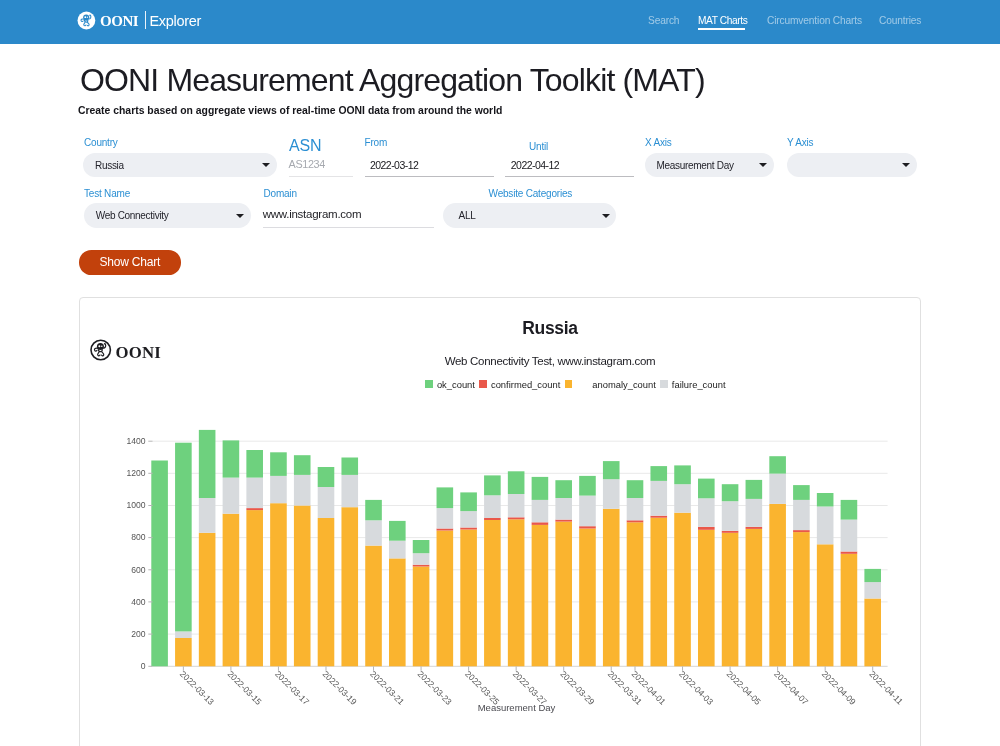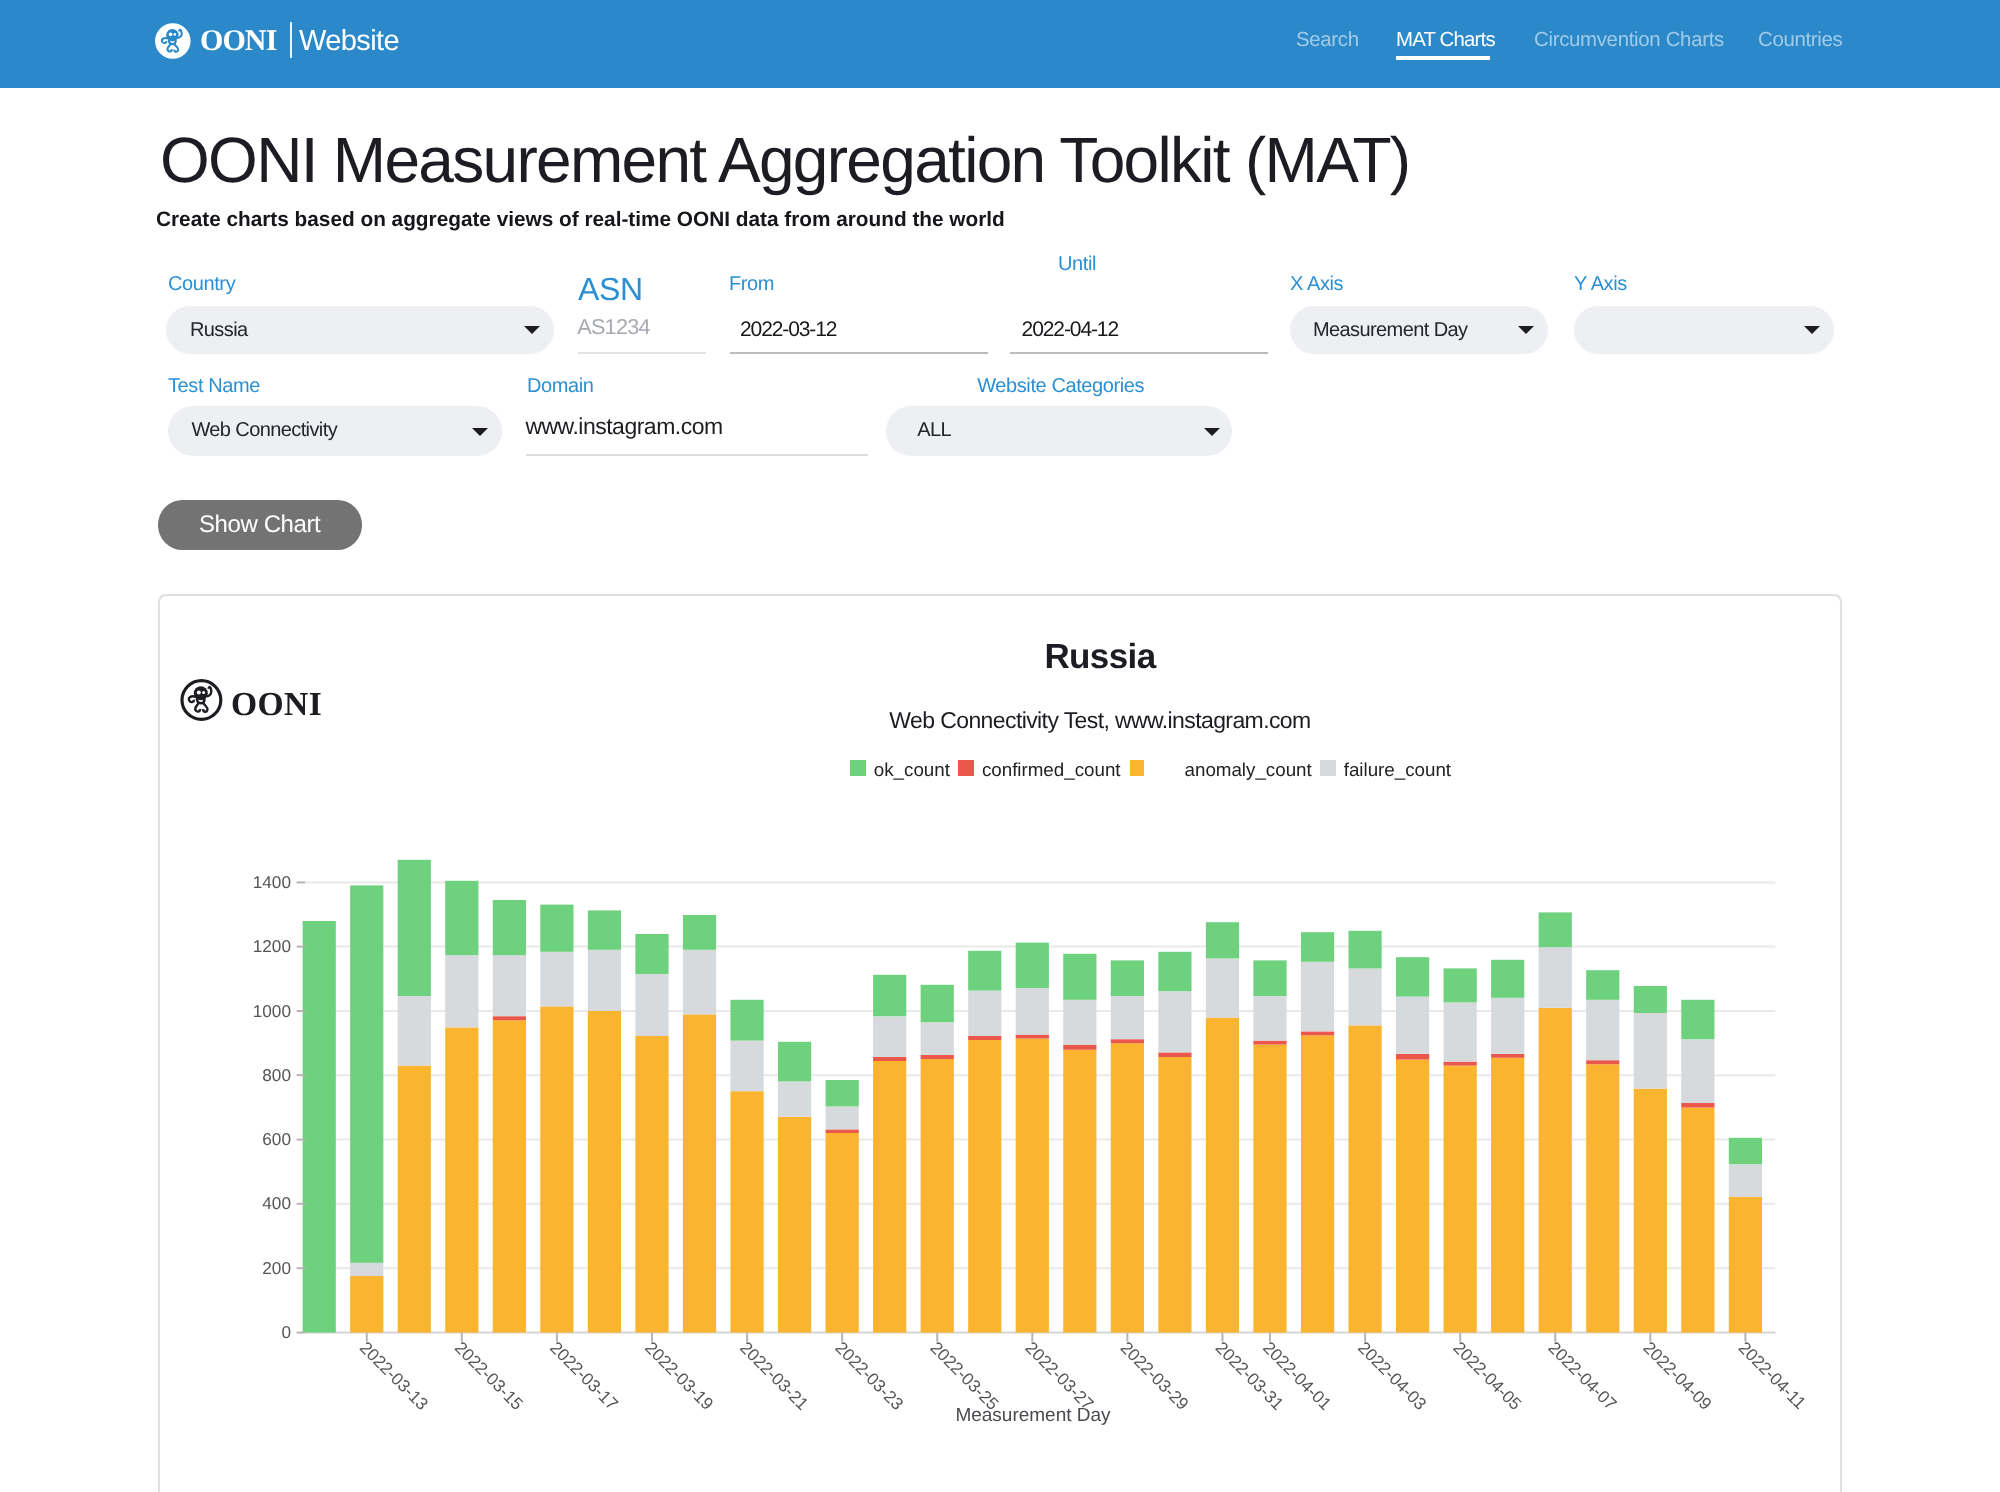--- a/index.html
+++ b/index.html
@@ -23,7 +23,7 @@
 </svg>
 <div class="abs" style="left:100px;top:13px;color:#fff;font-family:'Liberation Serif',serif;font-weight:bold;font-size:15px;letter-spacing:-0.45px;">OONI</div>
 <div class="abs" style="left:144.5px;top:11px;width:1.5px;height:18px;background:rgba(255,255,255,0.9);"></div>
-<div class="abs" style="left:149.5px;top:13px;color:#fff;font-size:14.5px;letter-spacing:-0.3px;">Website</div>
+<div class="abs" style="left:149.5px;top:13px;color:#fff;font-size:14.5px;letter-spacing:-0.3px;">Explorer</div>
 
 <div class="abs" style="left:648px;top:14.6px;color:rgba(255,255,255,0.55);font-size:10.2px;letter-spacing:-0.15px;">Search</div>
 <div class="abs" style="left:698px;top:14.6px;color:#fff;font-size:10.2px;letter-spacing:-0.4px;">MAT Charts</div>

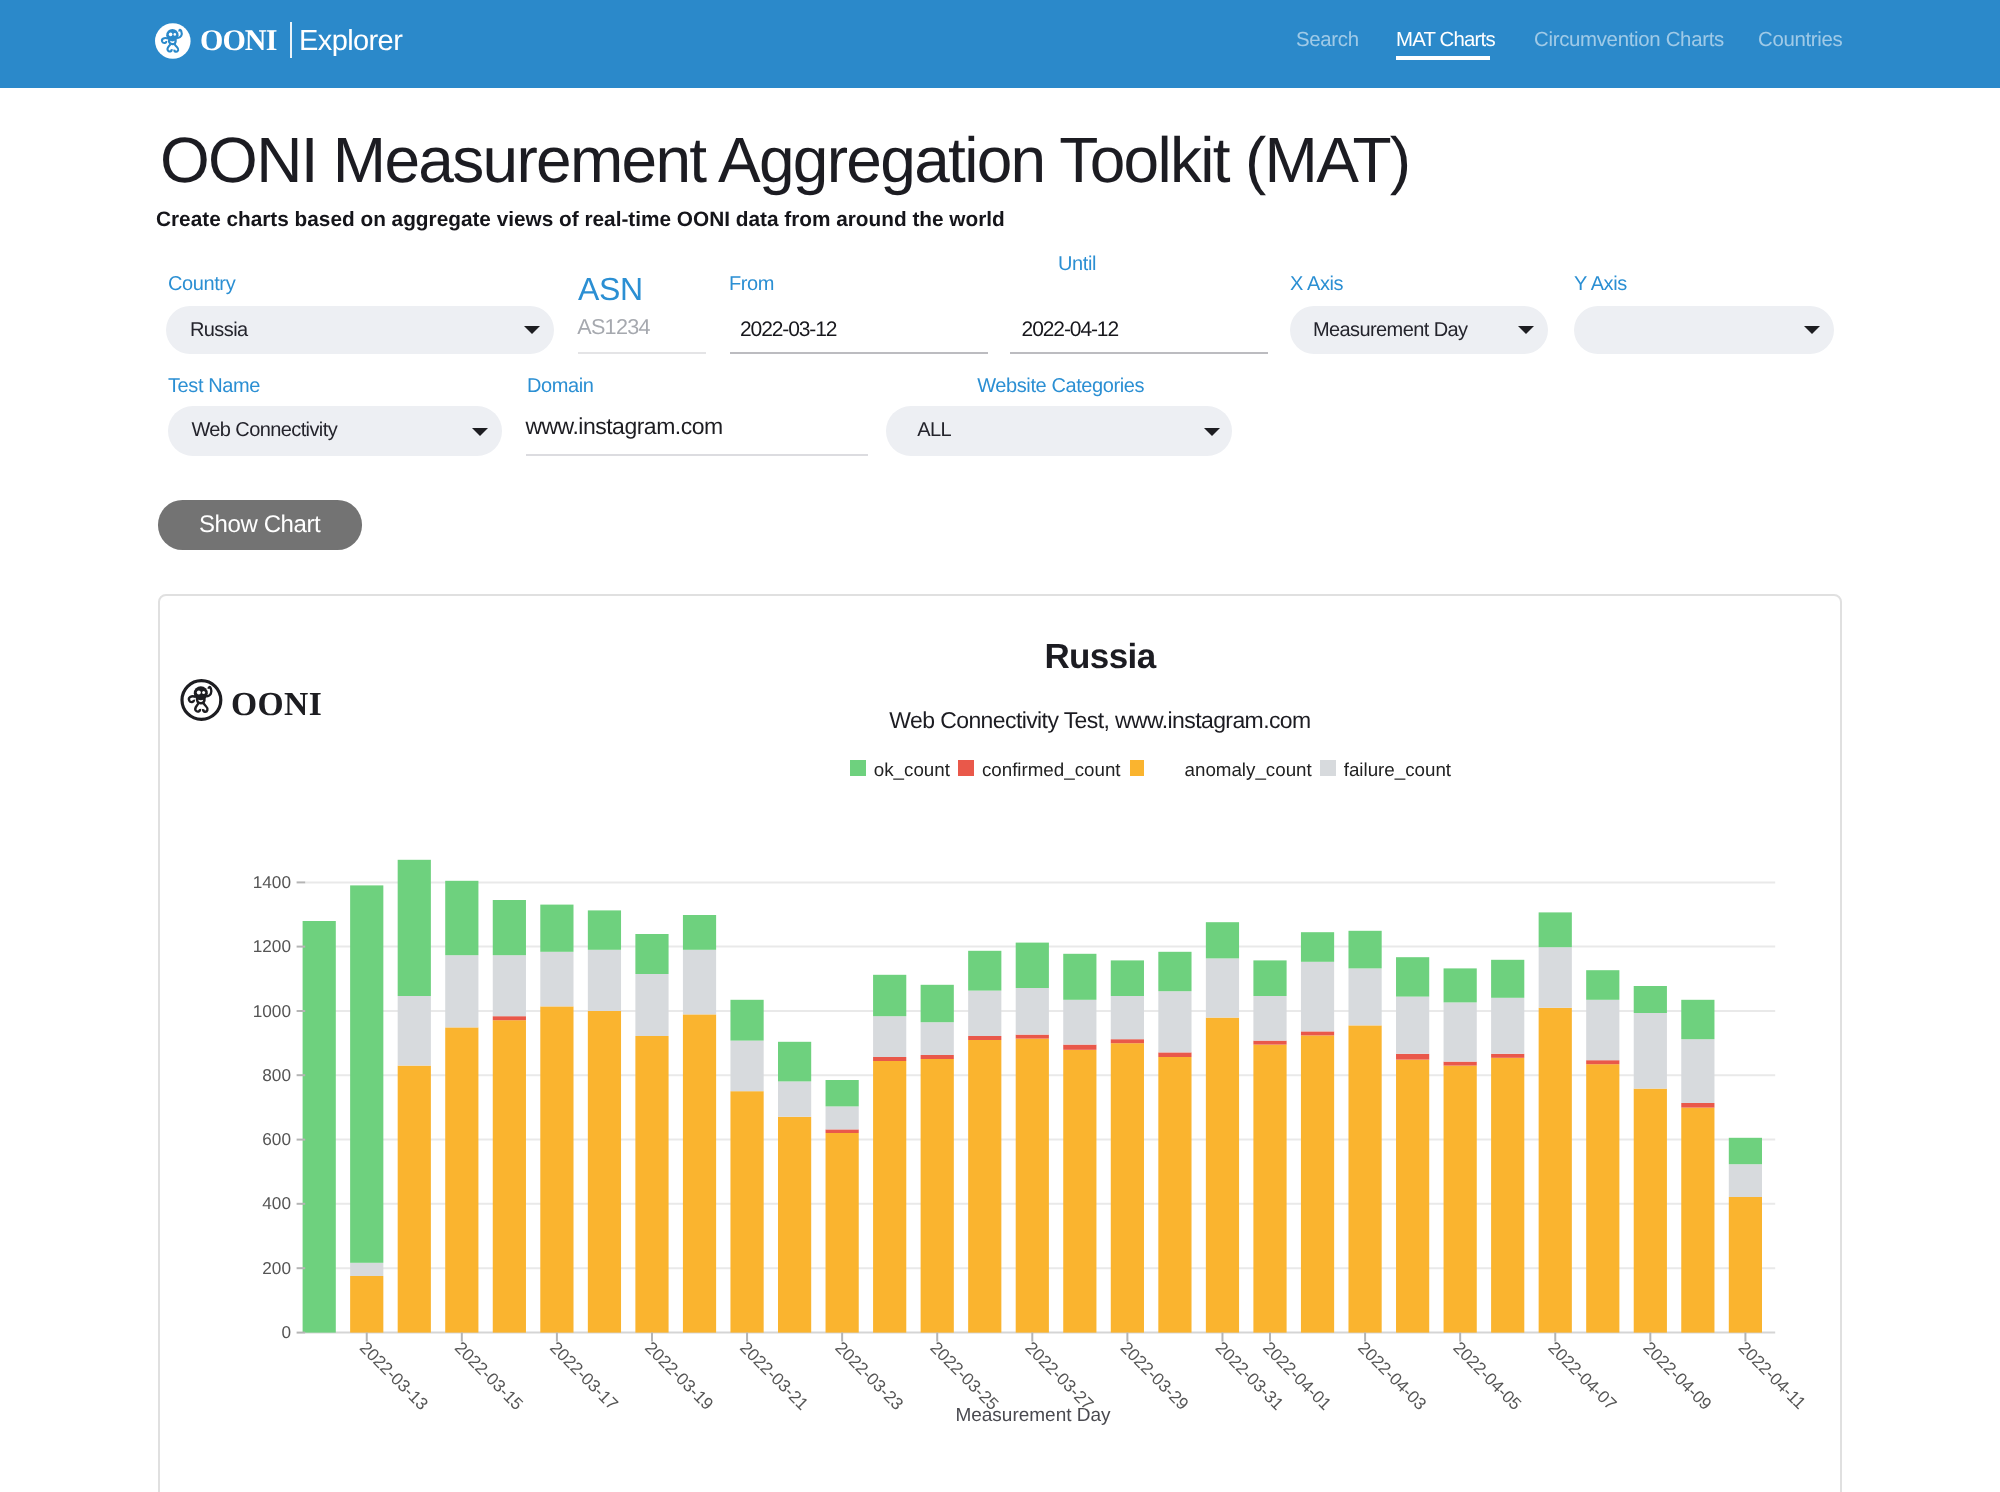--- a/index.html
+++ b/index.html
@@ -37,7 +37,7 @@
 <div class="abs" style="left:84px;top:136.5px;font-size:10px;letter-spacing:-0.2px;color:#2b8fd3;">Country</div>
 <div class="abs" style="left:289px;top:136.5px;font-size:16px;letter-spacing:-0.2px;color:#2b8fd3;">ASN</div>
 <div class="abs" style="left:364.5px;top:136.5px;font-size:10px;letter-spacing:-0.2px;color:#2b8fd3;">From</div>
-<div class="abs" style="left:505px;top:127px;font-size:10px;letter-spacing:-0.2px;color:#2b8fd3;padding-left:24px;">Until</div>
+<div class="abs" style="left:505px;top:141px;font-size:10px;letter-spacing:-0.2px;color:#2b8fd3;padding-left:24px;">Until</div>
 <div class="abs" style="left:645px;top:136.5px;font-size:10px;letter-spacing:-0.2px;color:#2b8fd3;">X Axis</div>
 <div class="abs" style="left:787px;top:136.5px;font-size:10px;letter-spacing:-0.2px;color:#2b8fd3;">Y Axis</div>
 

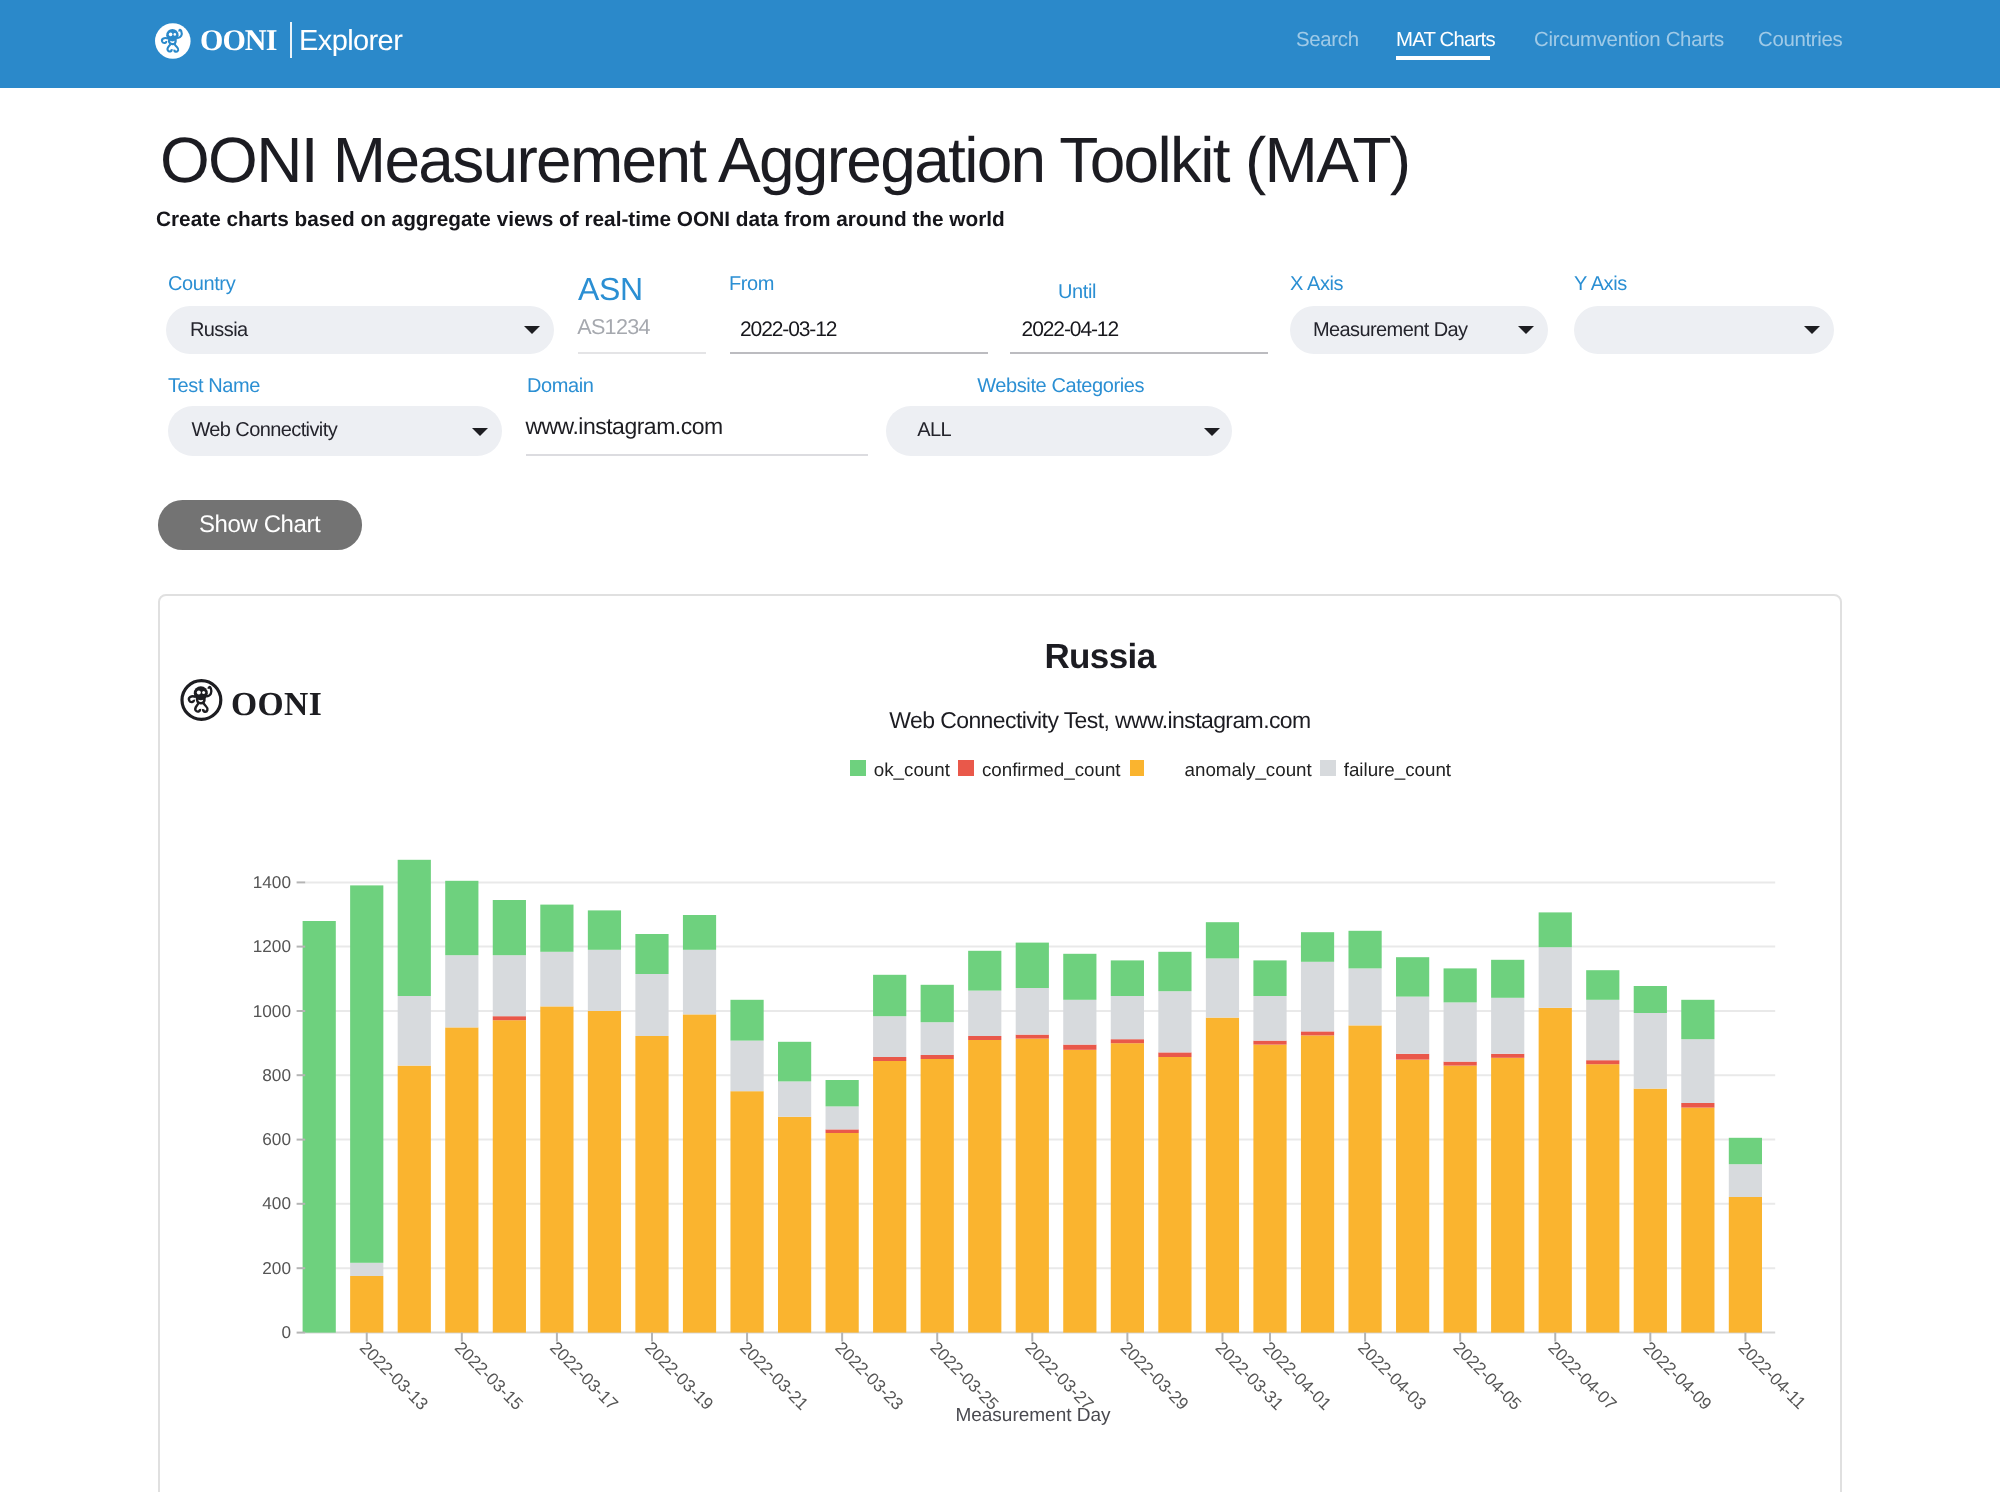--- a/index.html
+++ b/index.html
@@ -76,7 +76,7 @@
 <div class="abs" style="left:458.6px;top:210px;font-size:10px;letter-spacing:-0.3px;color:#24242c;">ALL</div>
 <div class="abs" style="left:601.7px;top:213.5px;width:0;height:0;border-left:4px solid transparent;border-right:4px solid transparent;border-top:4.5px solid #1d1d21;"></div>
 
-<div class="abs" style="left:78.5px;top:250px;width:102.7px;height:24.5px;background:#737373;border-radius:12.3px;color:#fff;font-size:12px;letter-spacing:-0.2px;text-align:center;line-height:24.5px;">Show Chart</div>
+<div class="abs" style="left:78.5px;top:250px;width:102.7px;height:24.5px;background:#c2410c;border-radius:12.3px;color:#fff;font-size:12px;letter-spacing:-0.2px;text-align:center;line-height:24.5px;">Show Chart</div>
 
 <div class="abs" style="left:78.6px;top:296.6px;width:842.7px;height:466px;border:1px solid #e0e0e0;border-radius:4px;background:#fff;"></div>
 

